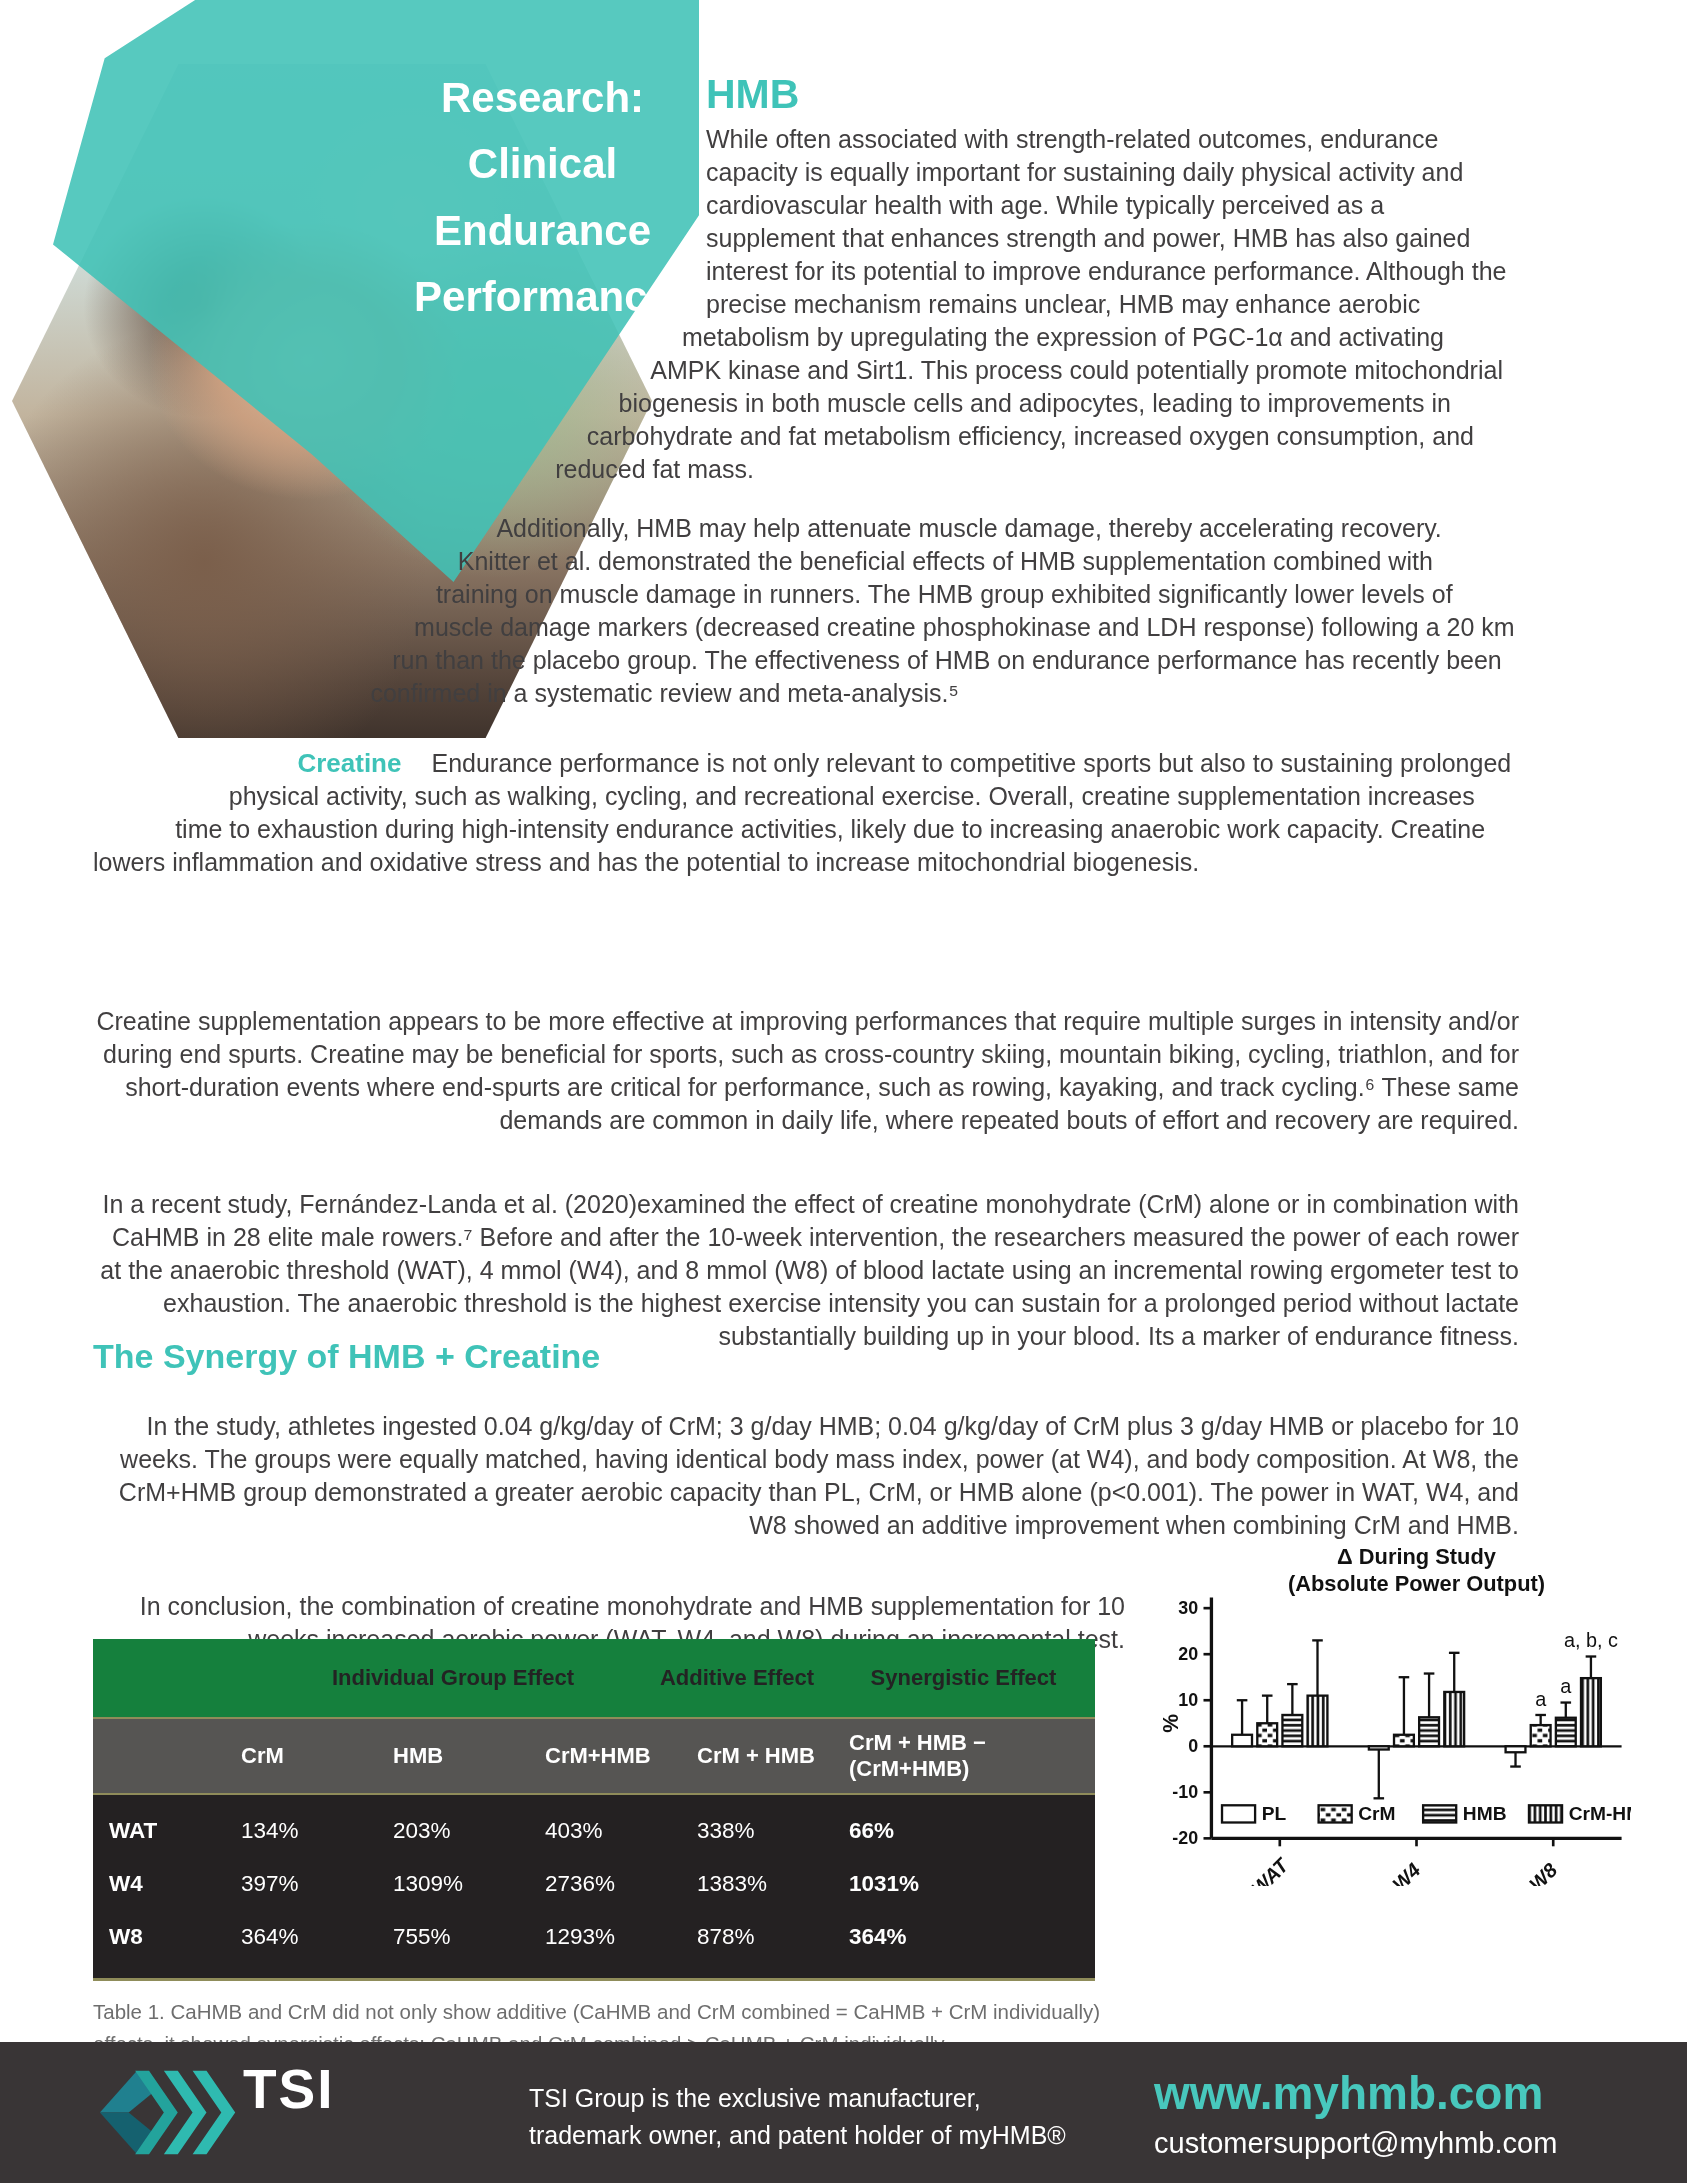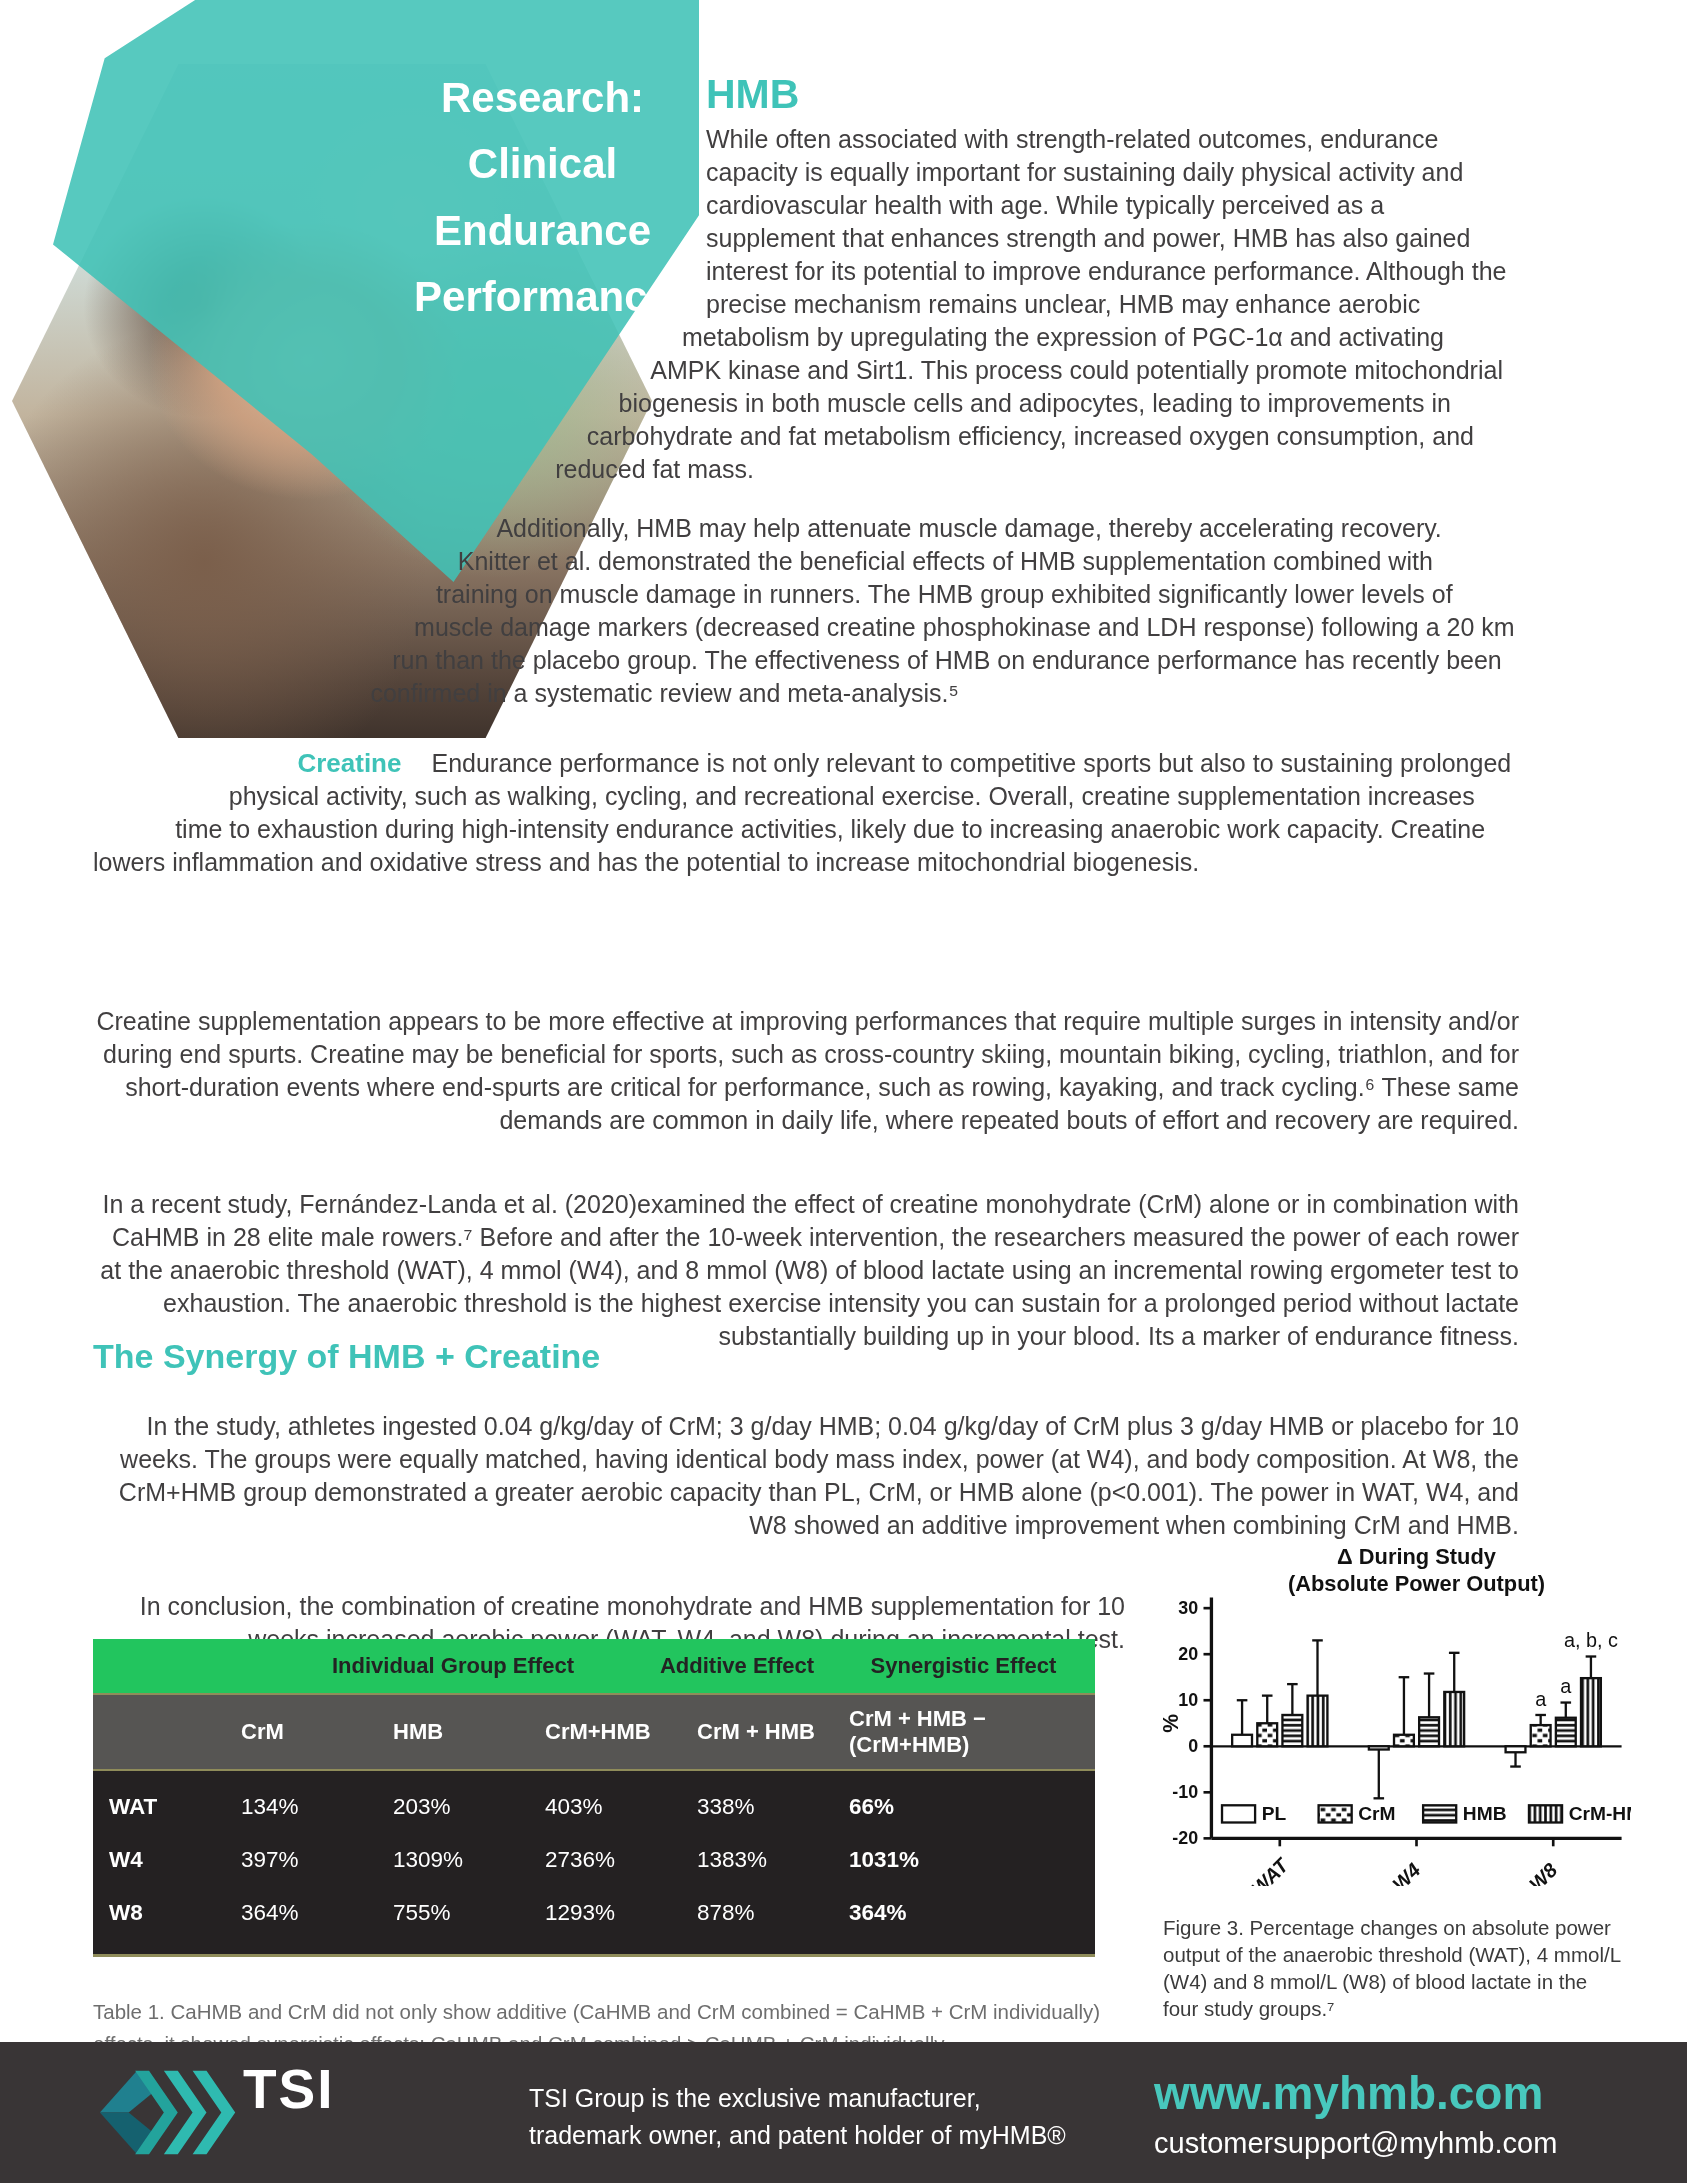--- a/index.html
+++ b/index.html
@@ -47,7 +47,7 @@
   
   .tbl{position:absolute;left:93px;top:1639px;width:1002px;}
   .t-grid{display:grid;grid-template-columns:132px 152px 152px 152px 152px 261px;align-items:center;}
-  .t-head1{height:54px;background:#22c55e;color:#232323;font-weight:bold;font-size:22px;}
+  .t-head1{height:78px;background:#15803d;color:#232323;font-weight:bold;font-size:22px;}
   .t-head1 .ige{grid-column:2/5;text-align:center;}
   .t-head1 .add{grid-column:5;text-align:center;margin-left:-40px;}
   .t-head1 .syn{grid-column:6;text-align:center;}

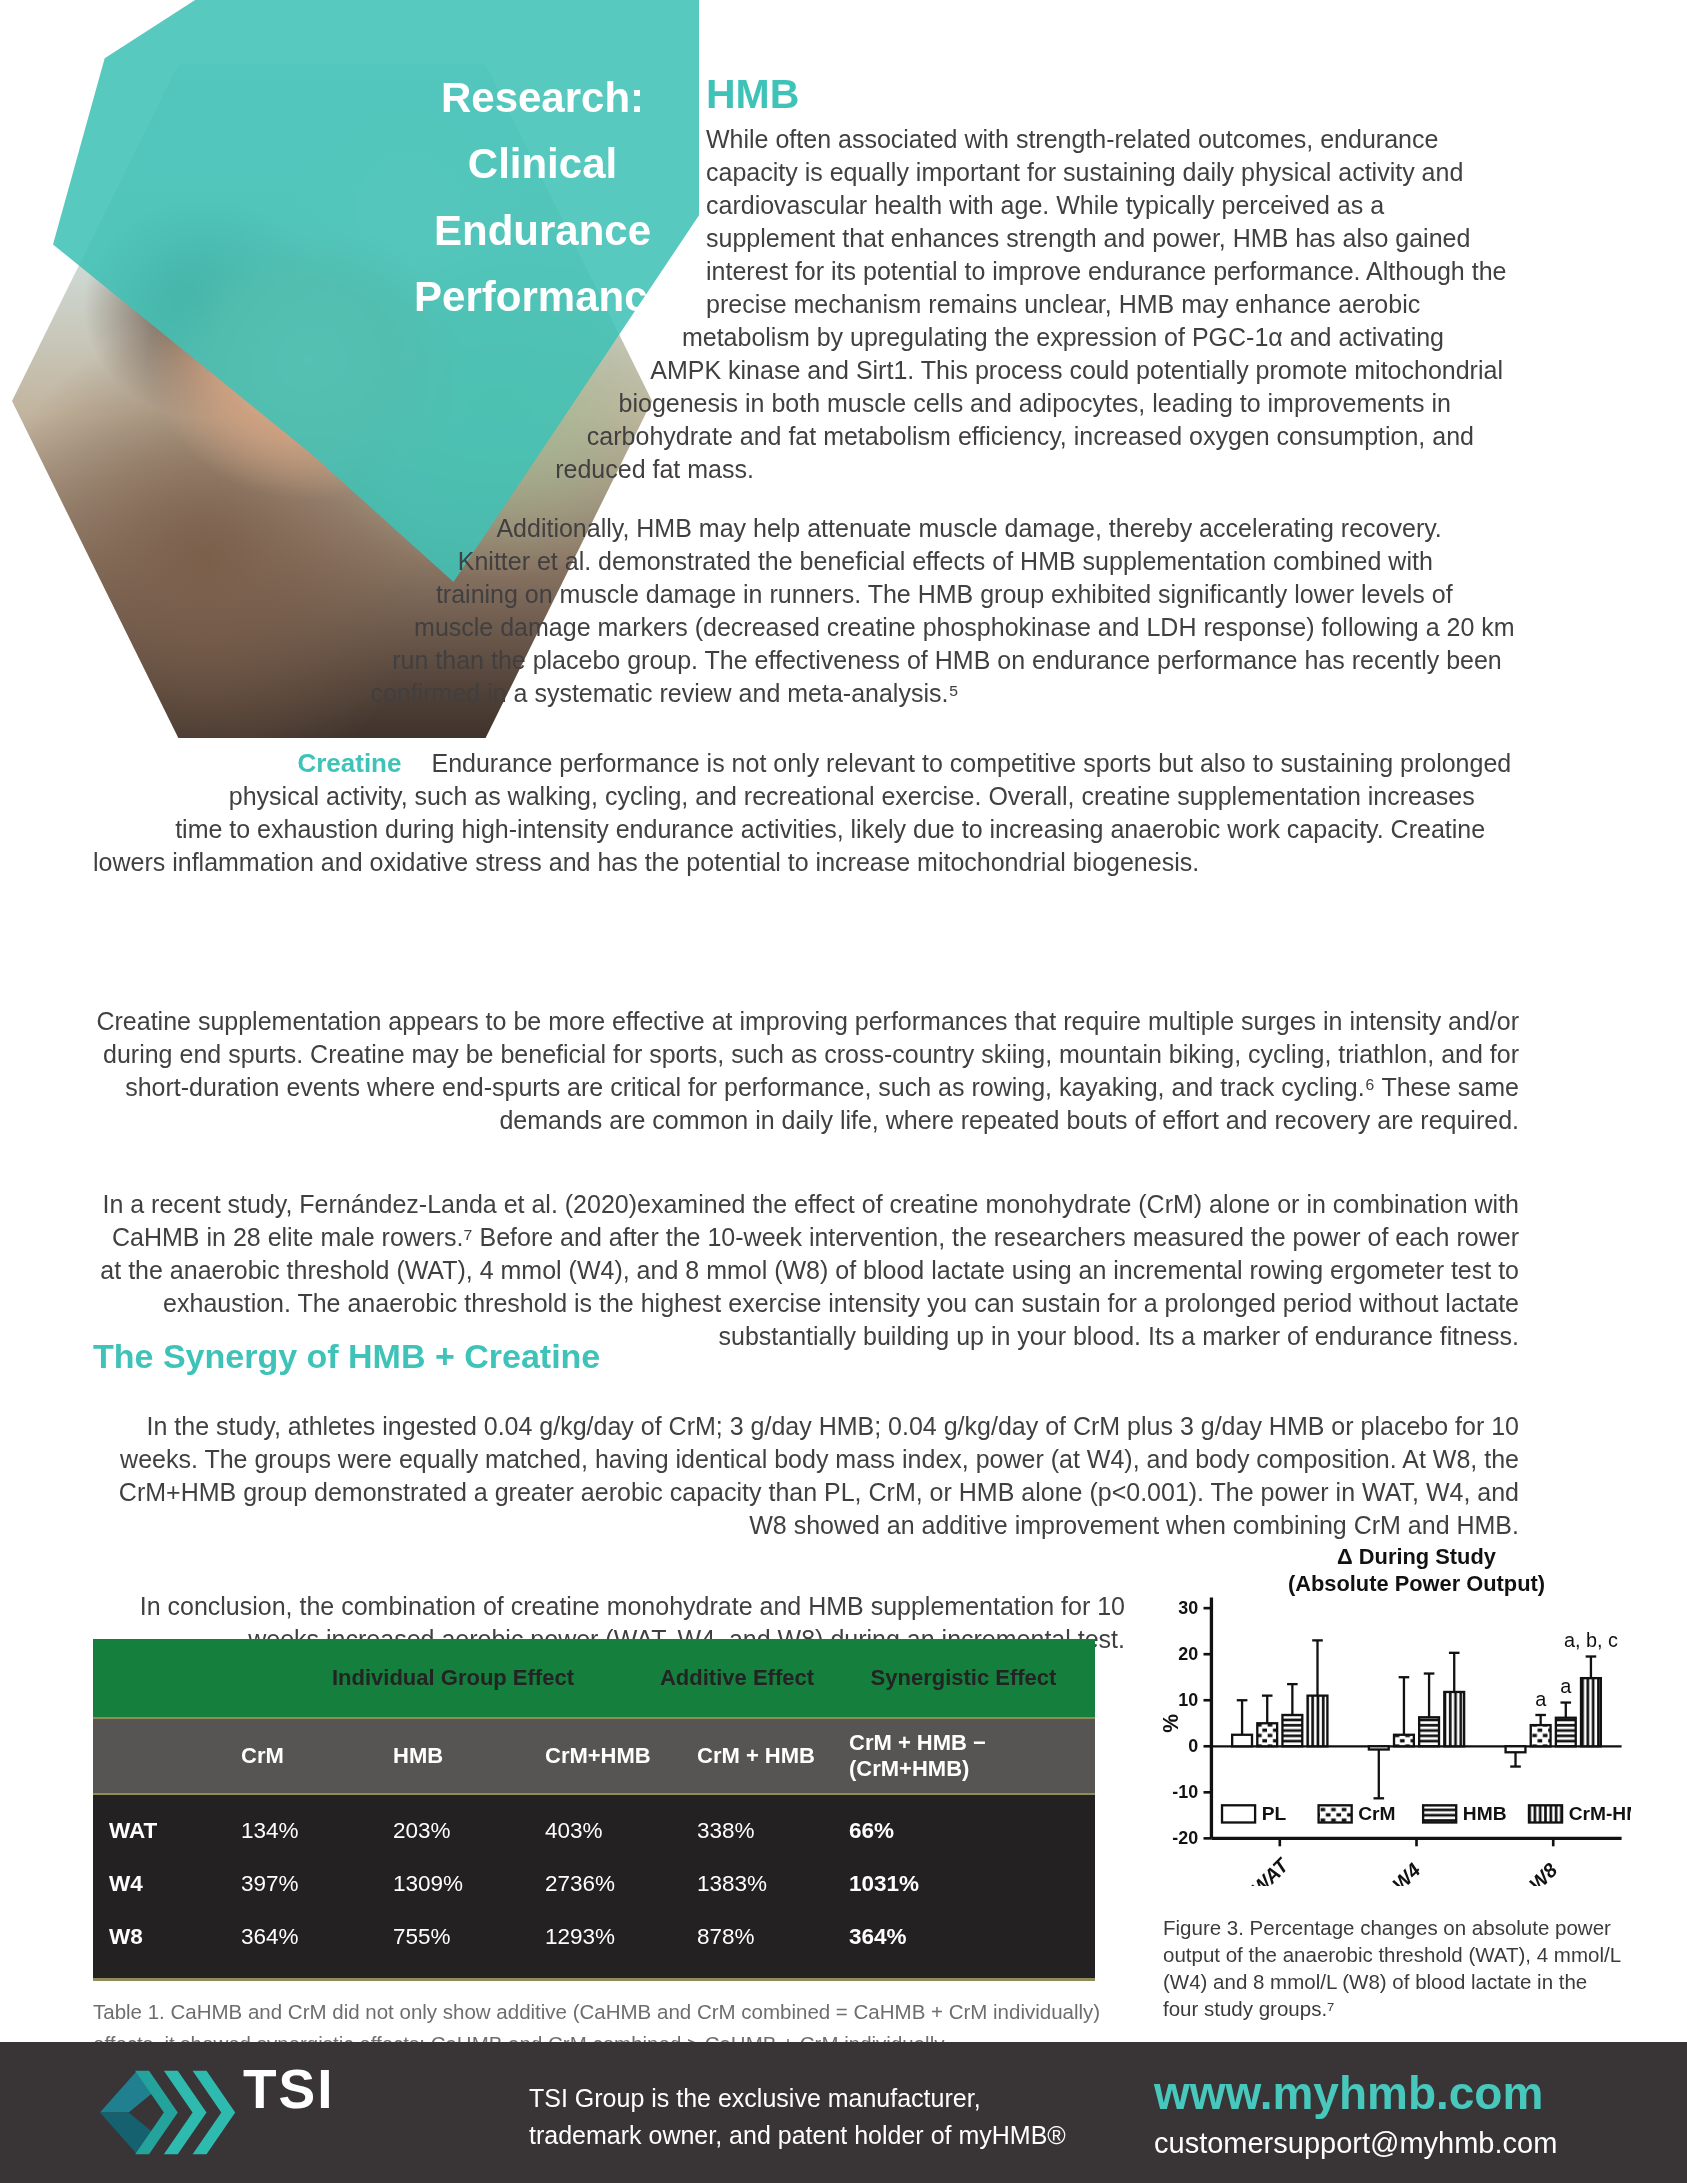--- a/index.html
+++ b/index.html
@@ -241,7 +241,6 @@
         <text x="616" y="420" font-size="29" font-weight="bold" fill="#111">CrM-HMB</text>
       </svg>
   </div>
-  <p class="fig-cap">Figure 3. Percentage changes on absolute power output of the anaerobic threshold (WAT), 4 mmol/L (W4) and 8 mmol/L (W8) of blood lactate in the four study groups.⁷</p>
 
   <div class="footer">
     <svg class="tsi-logo" viewBox="0 0 300 200">

